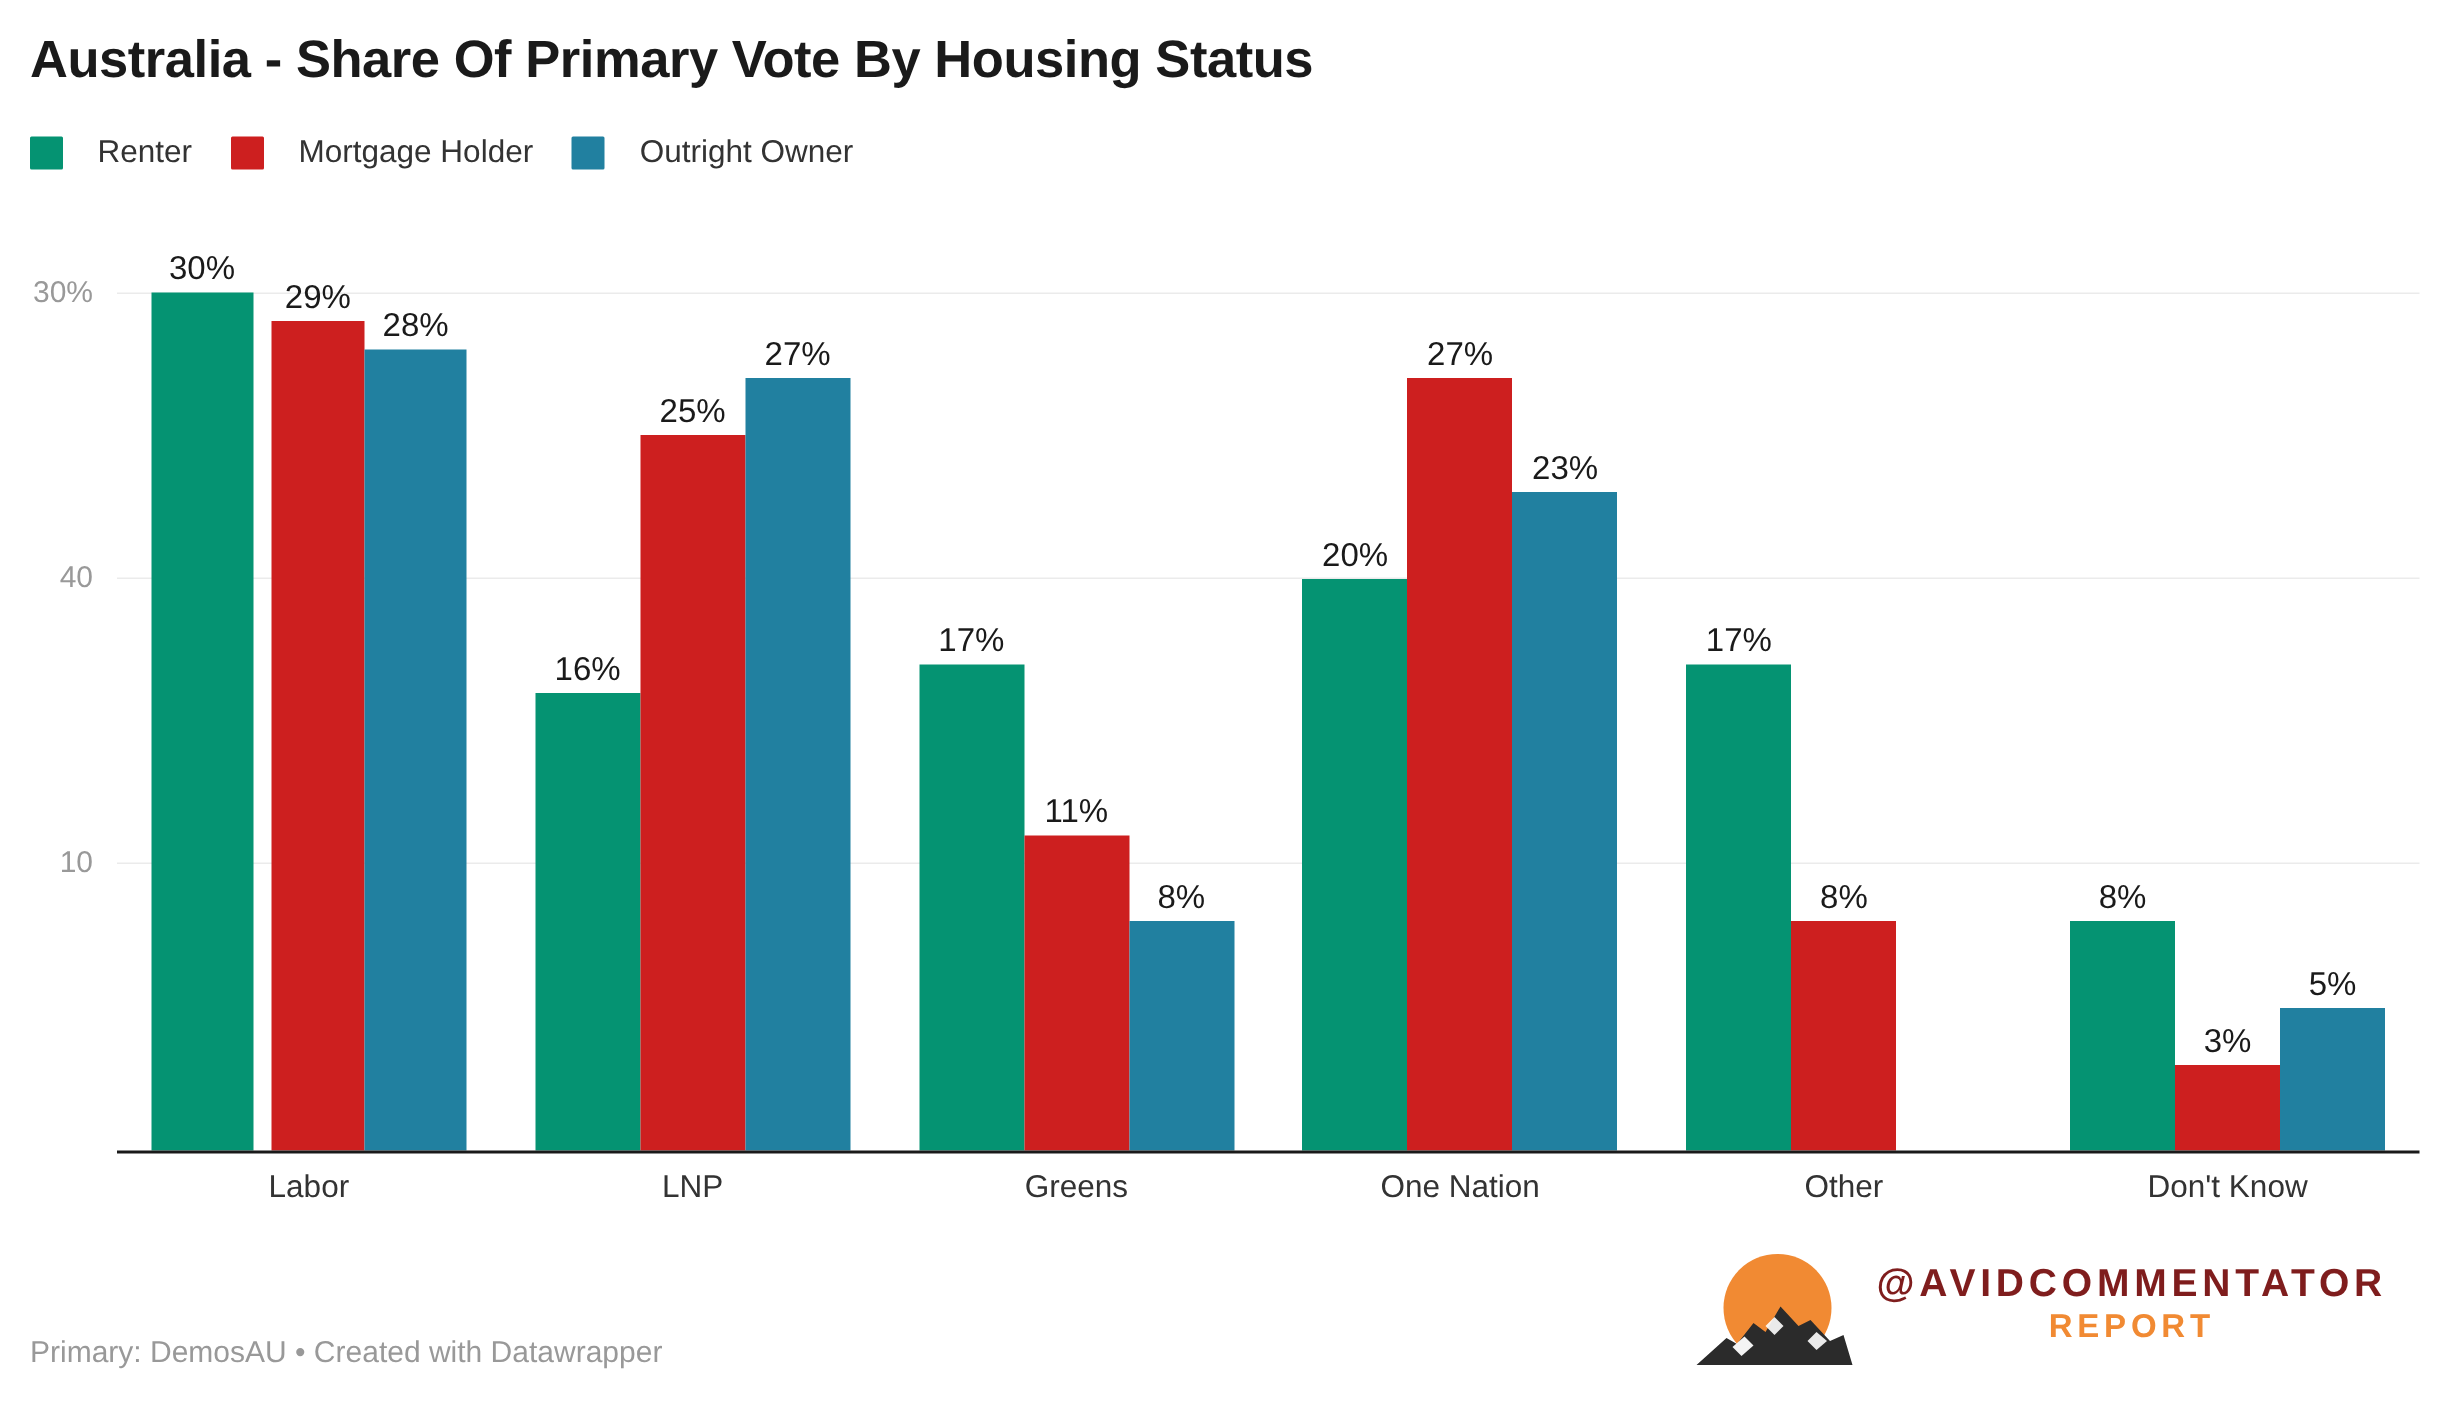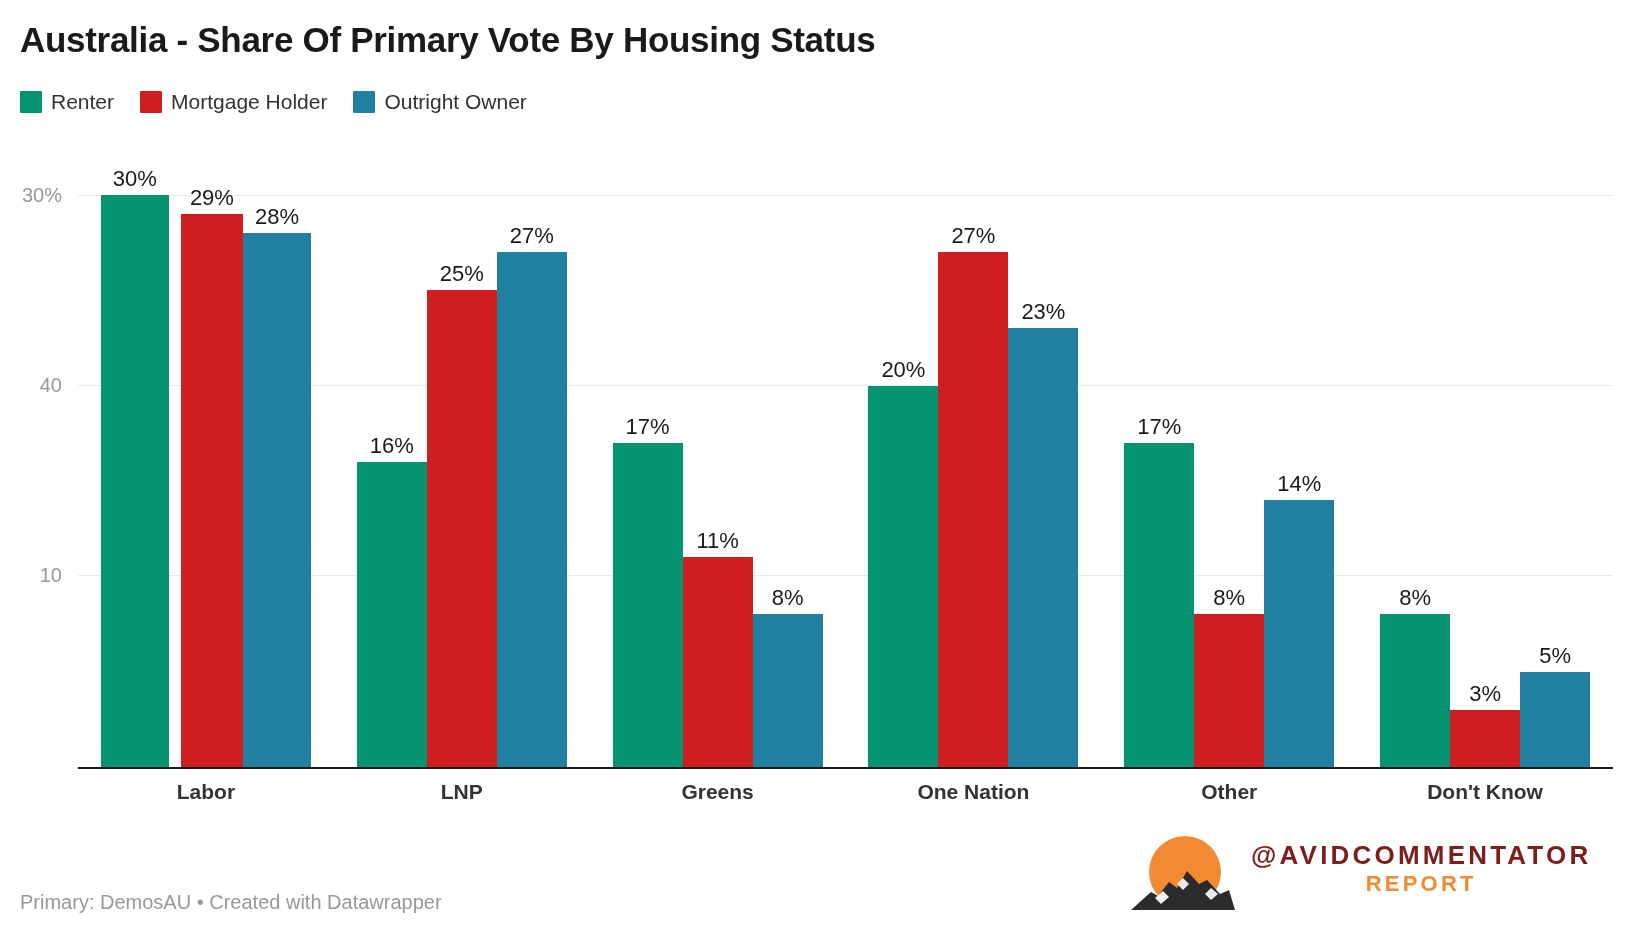--- a/index.html
+++ b/index.html
@@ -45,7 +45,7 @@
   .legend-item {
     display: flex;
     align-items: center;
-    gap: 9px;
+    gap: 23px;
   }
   .legend-swatch {
     width: 22px;

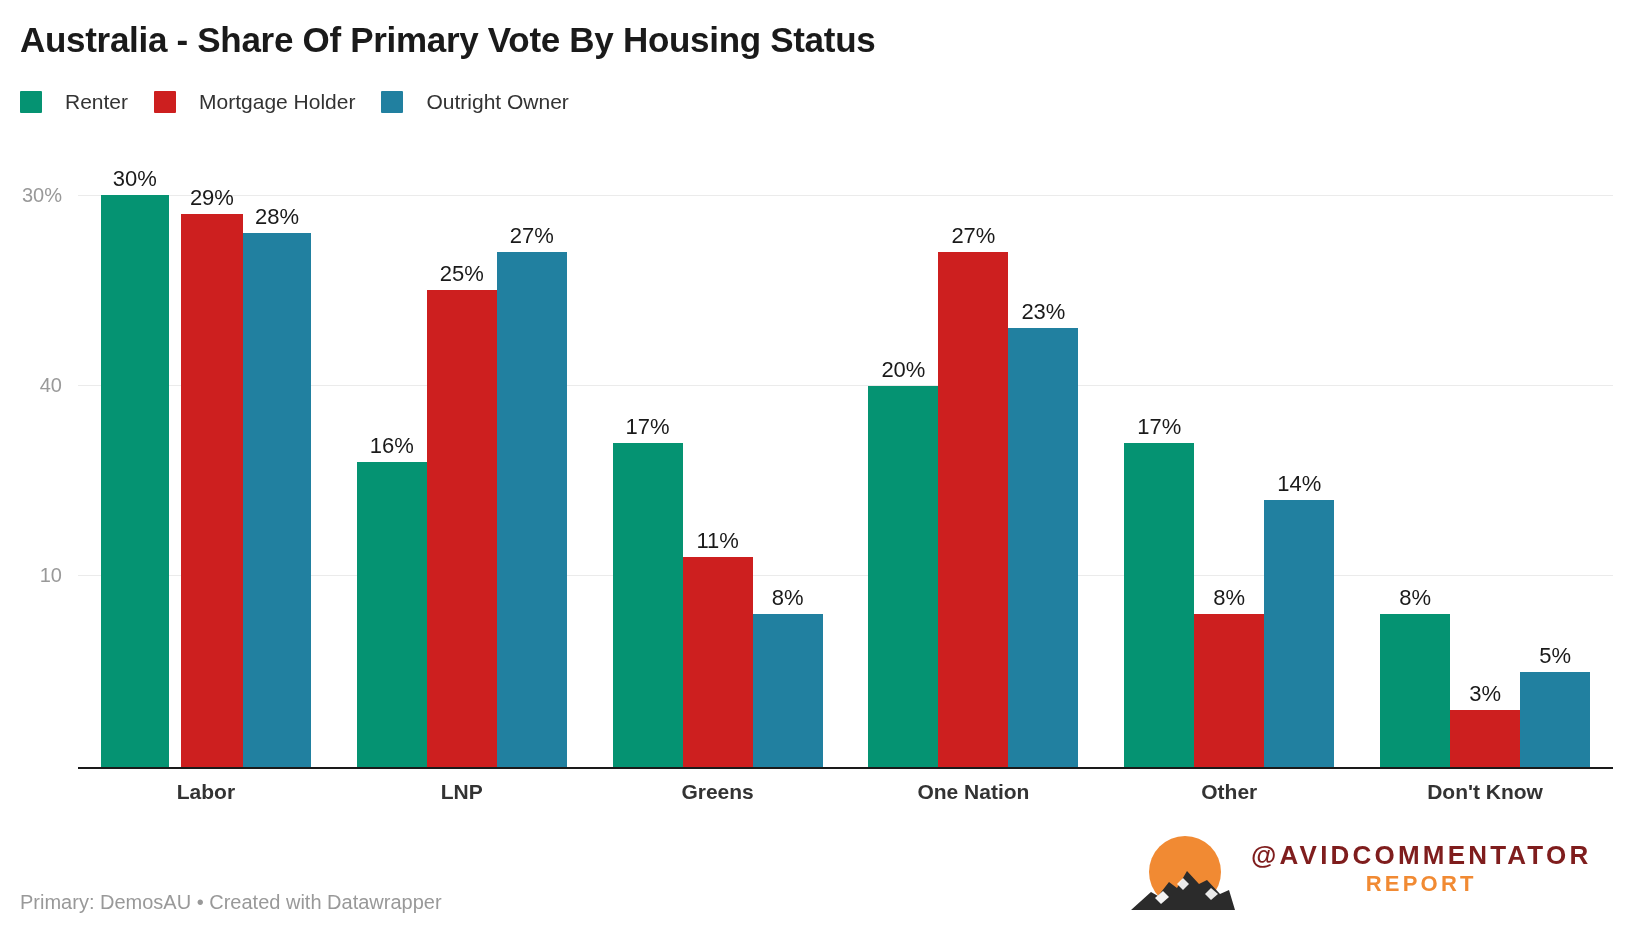--- a/index.html
+++ b/index.html
@@ -297,10 +297,6 @@
         <div class="bar-wrap" style="width: 70px;">
           <span class="bar-value" style="bottom: 156.533px;">8%</span>
           <div class="bar" title="Mortgage Holder – Other: 8%" style="height: 152.533px; background: rgb(205, 31, 31);"></div>
-        </div>
-        <div class="bar-wrap" style="width: 70px;">
-          <span class="bar-value" style="bottom: 270.933px;">14%</span>
-          <div class="bar" title="Outright Owner – Other: 14%" style="height: 266.933px; background: rgb(33, 128, 160);"></div>
         </div>
       </div>
       <div class="bar-group" style="left: 1302.08px; width: 210px;">

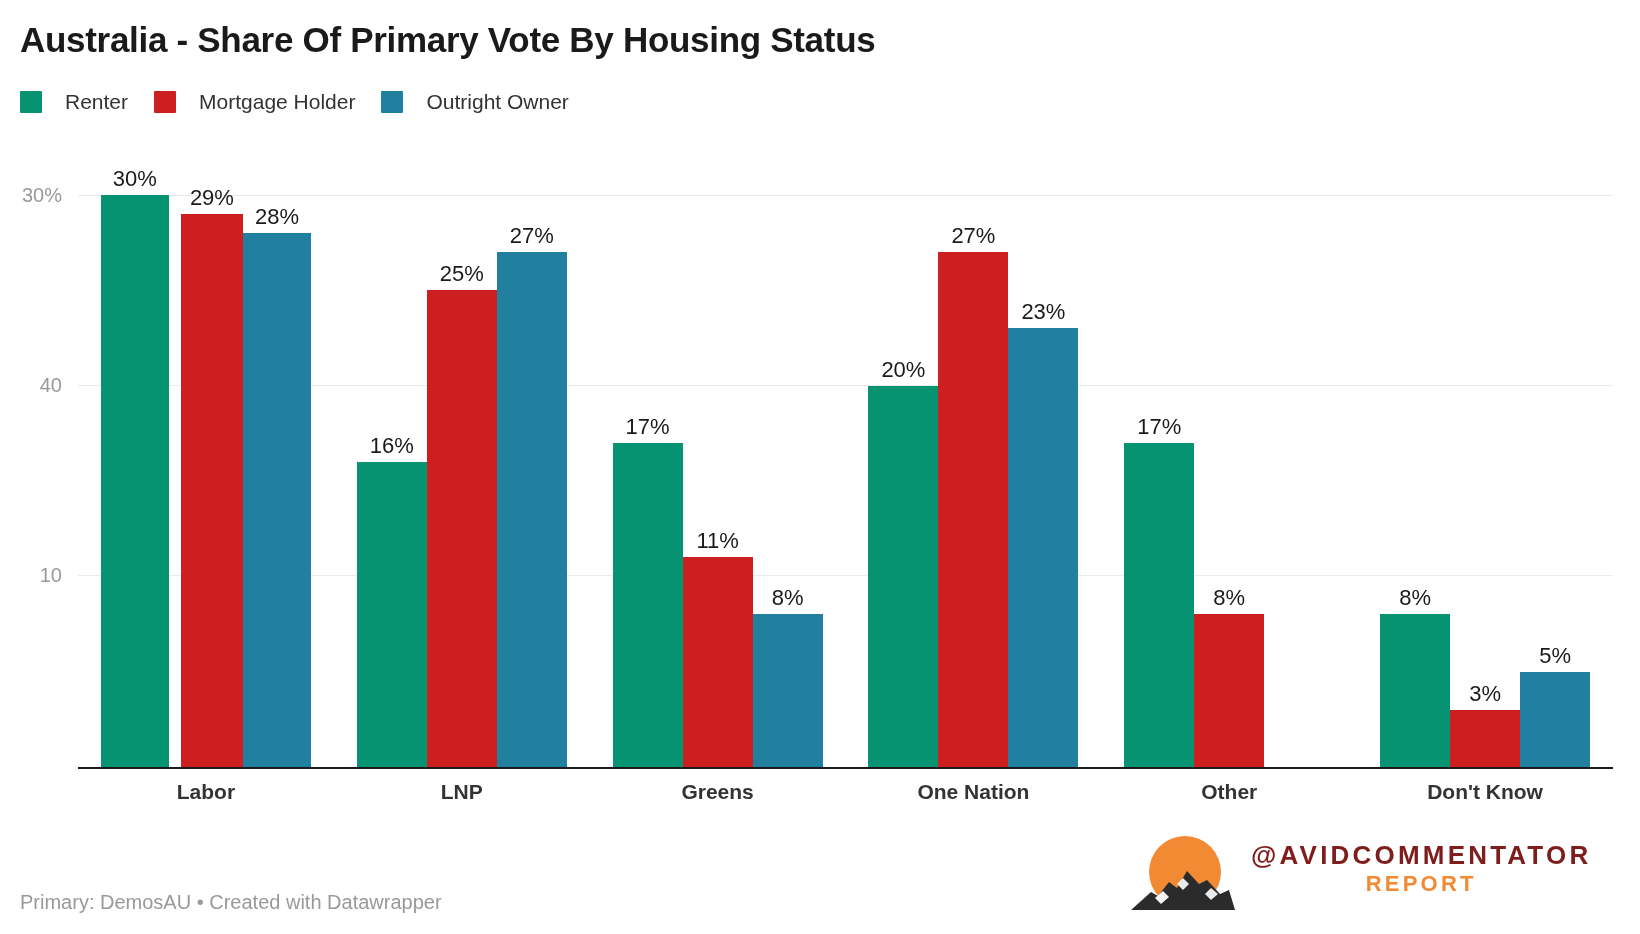--- a/index.html
+++ b/index.html
@@ -140,7 +140,6 @@
     top: 778px;
     width: 1535px;
     height: 40px;
-    font-weight: bold;
   }
   .xlabel {
     position: absolute;

